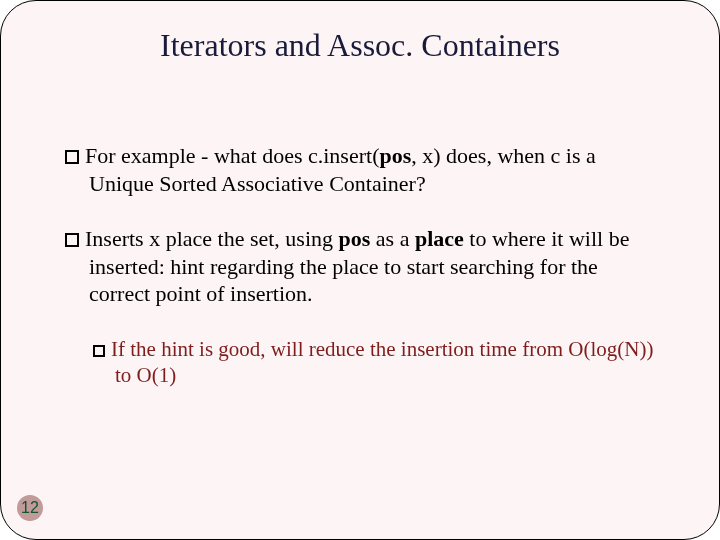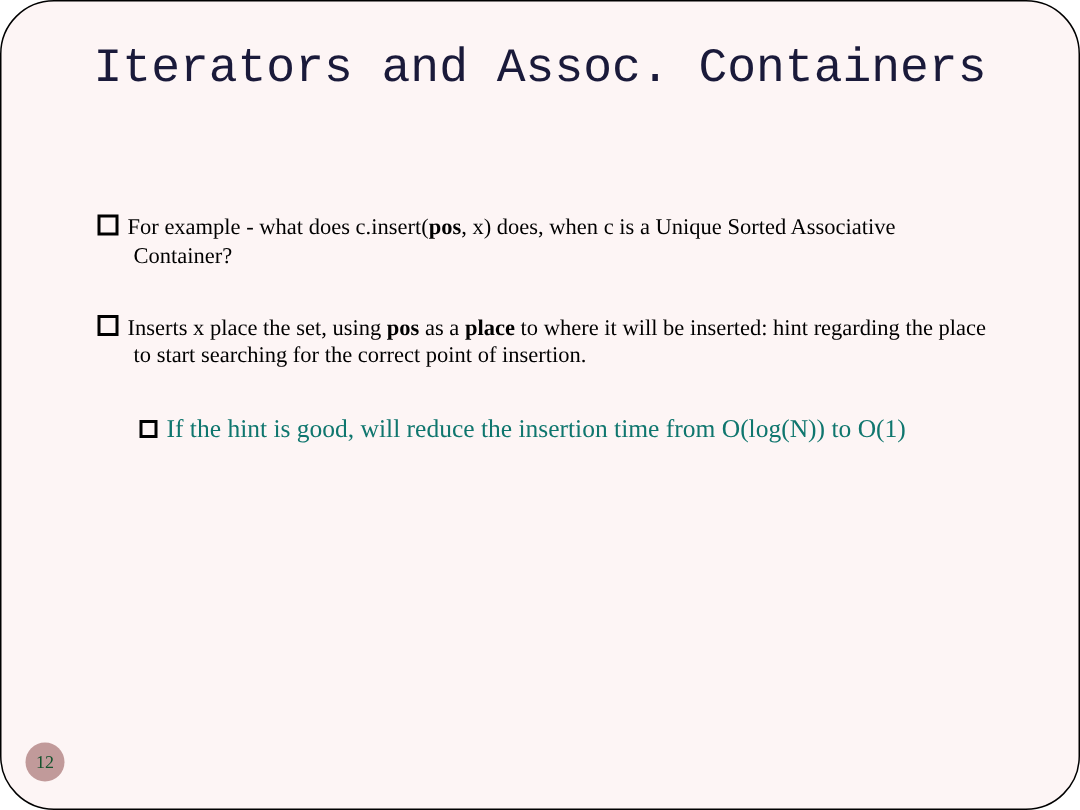--- a/index.html
+++ b/index.html
@@ -24,7 +24,6 @@
     margin-top: 26px;
     padding: 0 44px;
     font-weight: normal;
-    font-family: Liberation Mono, monospace;
   }
   .content {
     margin-top: 78px;

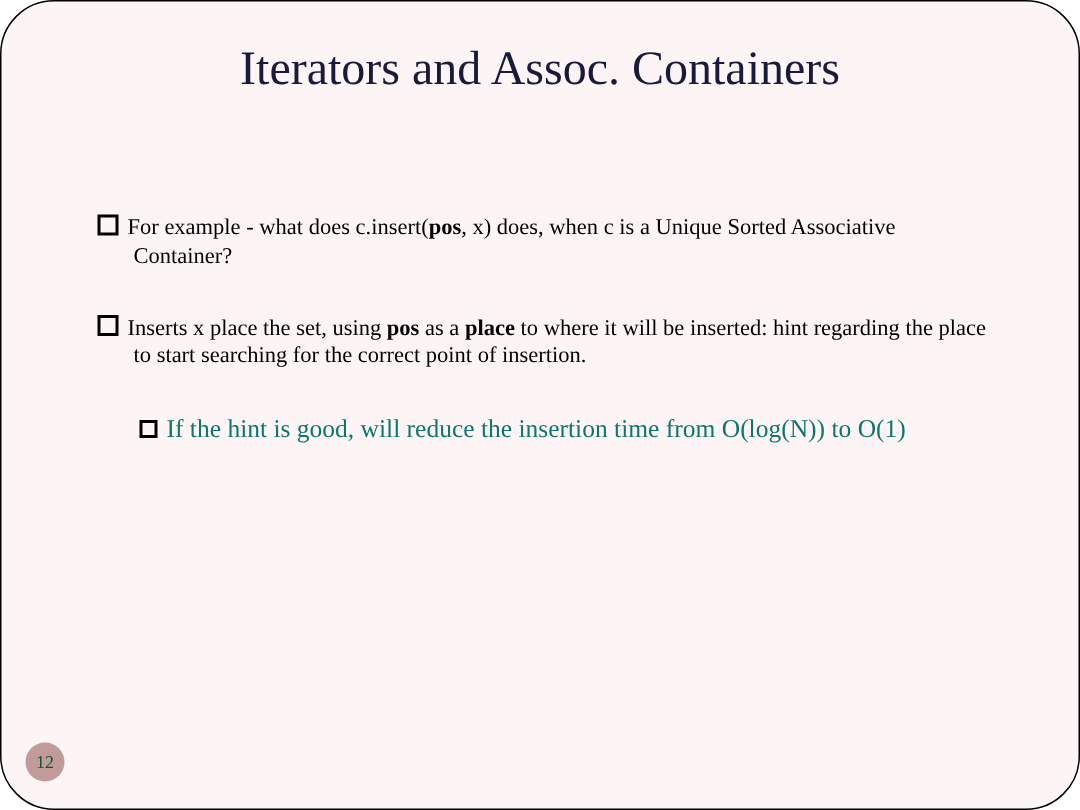--- a/index.html
+++ b/index.html
@@ -30,7 +30,7 @@
     padding: 0 60px 0 64px;
   }
   .bullet-main {
-    font-size: 15px;
+    font-size: 22px;
     color: #000;
     line-height: 1.25;
     margin-bottom: 28px;

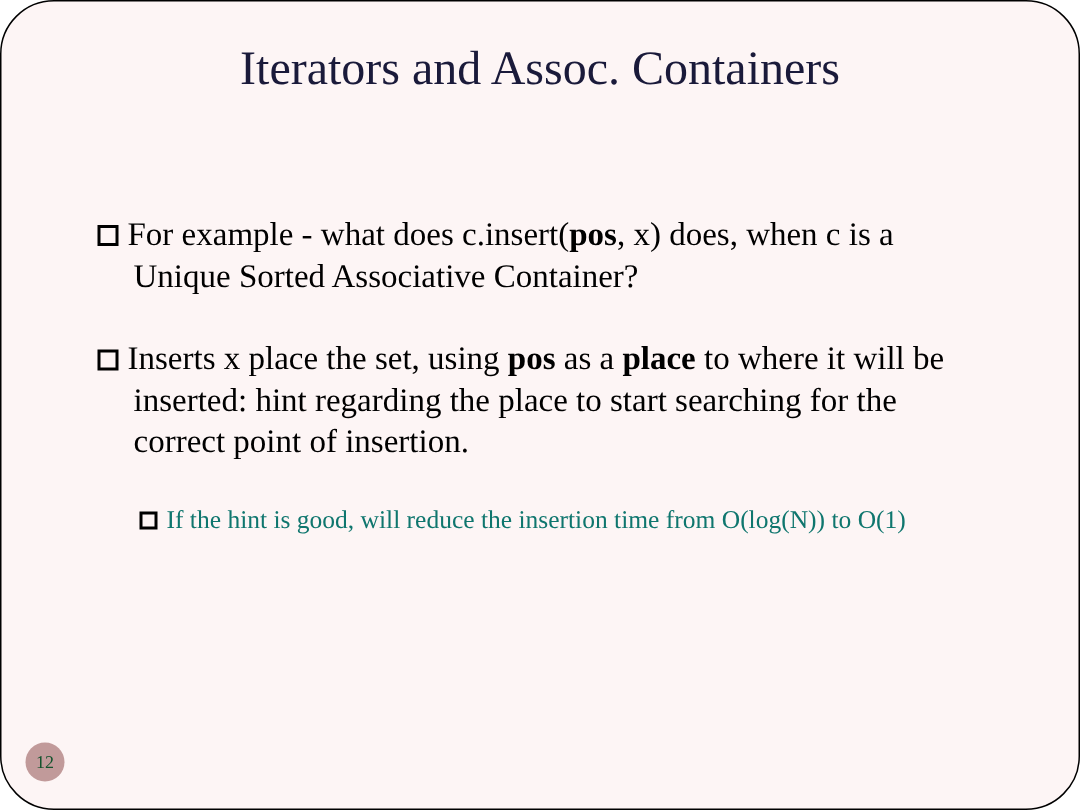--- a/index.html
+++ b/index.html
@@ -38,8 +38,8 @@
     padding-left: 24px;
   }
   .bullet-sub {
-    font-size: 17px;
-    color: #0f766e;
+    font-size: 21px;
+    color: #7f1d1d;
     line-height: 1.25;
     margin-left: 28px;
     text-indent: -22px;

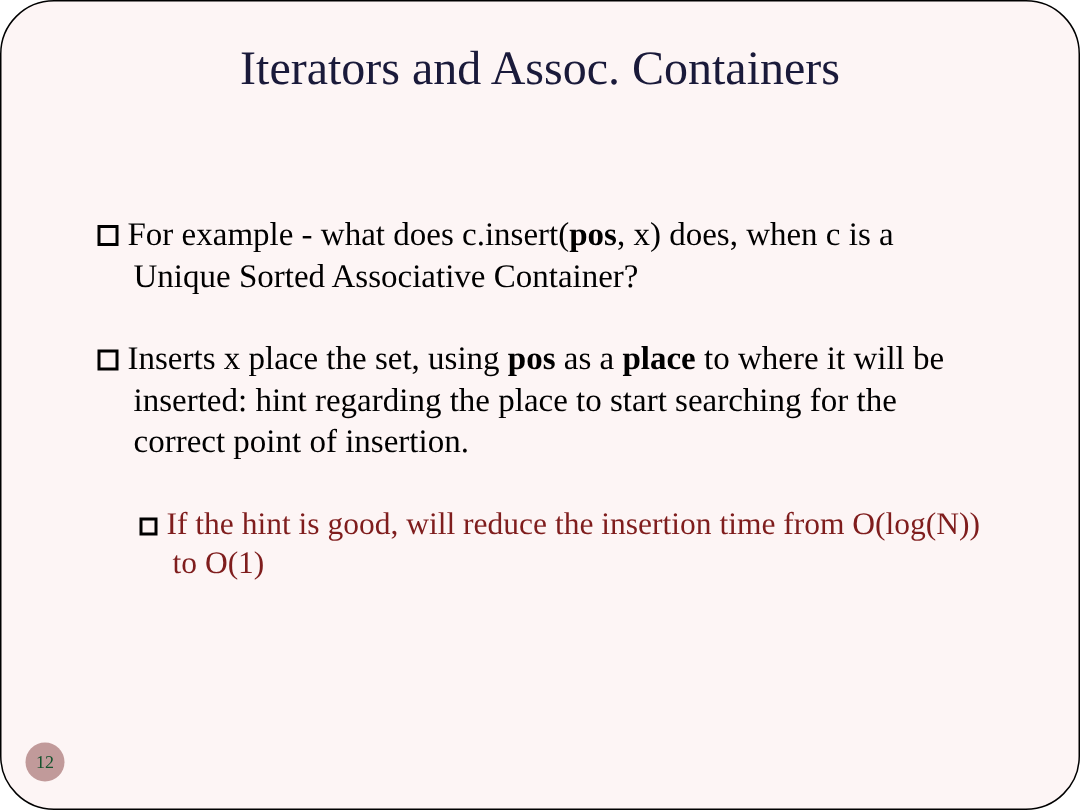--- a/index.html
+++ b/index.html
@@ -72,8 +72,8 @@
     border-radius: 50%;
     background: #c19a9a;
     color: #14532d;
-    font-family: Liberation Serif, serif;
-    font-size: 12px;
+    font-family: Liberation Sans, sans-serif;
+    font-size: 16px;
     display: flex;
     align-items: center;
     justify-content: center;

